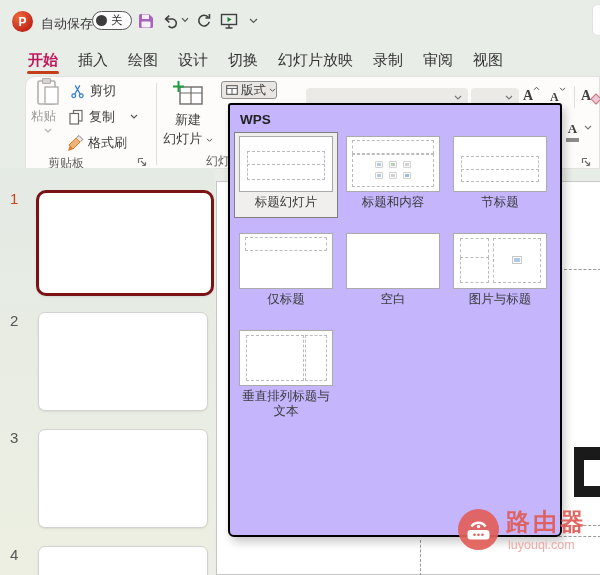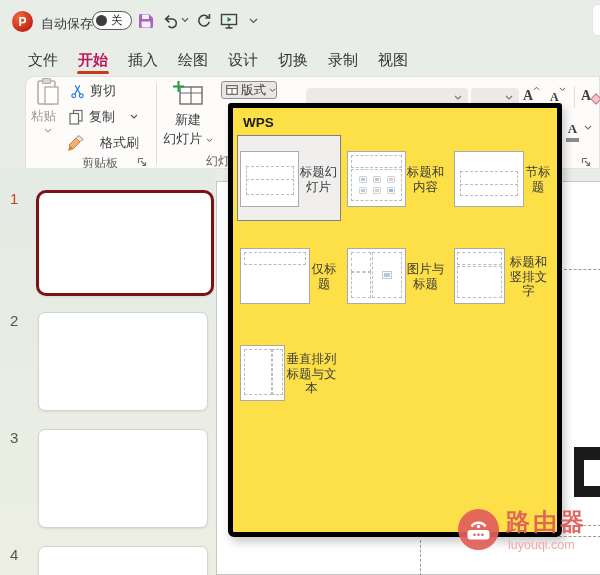--- a/index.html
+++ b/index.html
@@ -159,7 +159,6 @@
 </div>
 
 <div class="menubar">
-    <div class="mtab">文件</div>
     <div class="mtab active">开始</div>
     <div class="mtab">插入</div>
     <div class="mtab">绘图</div>

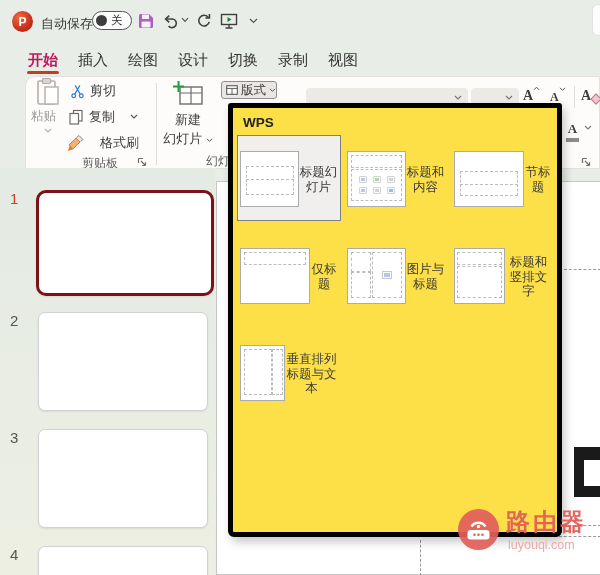--- a/index.html
+++ b/index.html
@@ -164,6 +164,7 @@
     <div class="mtab">绘图</div>
     <div class="mtab">设计</div>
     <div class="mtab">切换</div>
+    <div class="mtab">幻灯片放映</div>
     <div class="mtab">录制</div>
     <div class="mtab">视图</div>
   </div>

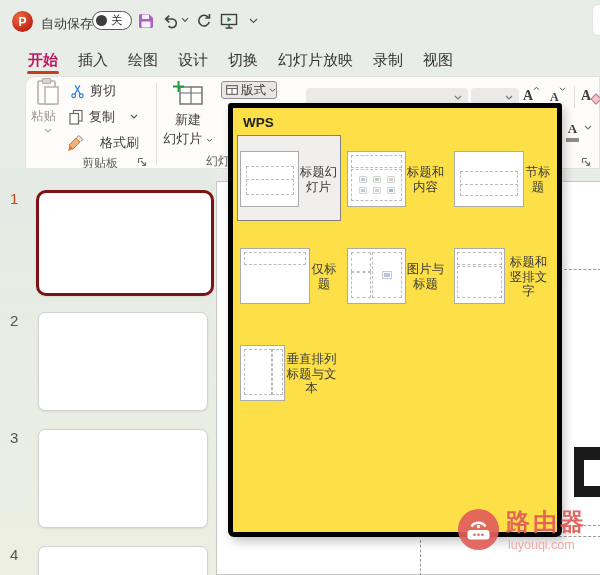--- a/index.html
+++ b/index.html
@@ -166,6 +166,7 @@
     <div class="mtab">切换</div>
     <div class="mtab">幻灯片放映</div>
     <div class="mtab">录制</div>
+    <div class="mtab">审阅</div>
     <div class="mtab">视图</div>
   </div>
 

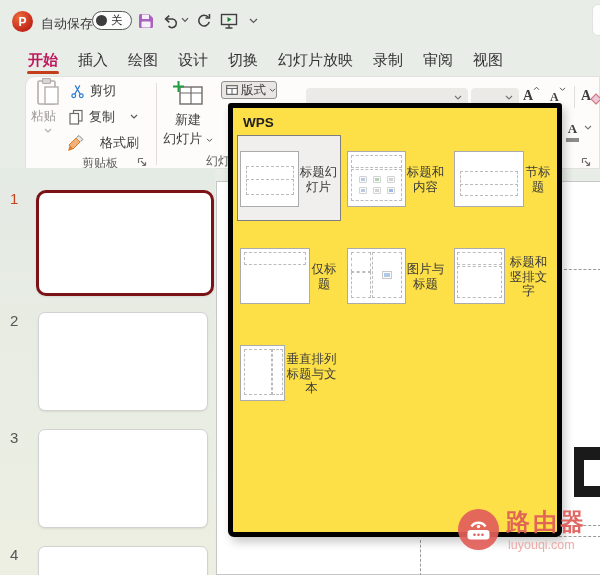--- a/index.html
+++ b/index.html
@@ -58,8 +58,8 @@
   .blackbar{position:absolute;background:#1a1a1a}
 
   
-  .panel{position:absolute;left:228px;top:103px;width:334px;height:434px;background:#fde047;
-         border:5px solid #000000;border-radius:3px 3px 6px 6px;z-index:10;
+  .panel{position:absolute;left:228px;top:103px;width:334px;height:434px;background:#c4b5fd;
+         border:2px solid #000000;border-radius:3px 3px 6px 6px;z-index:10;
          box-shadow:3px 5px 10px rgba(0,0,0,.22);box-sizing:border-box}
   .panel-header{position:absolute;left:10px;top:7px;font-size:13.5px;font-weight:bold;color:#222}
   .lgrid{position:absolute;left:4px;top:27px;display:grid;grid-template-columns:repeat(3,104px);

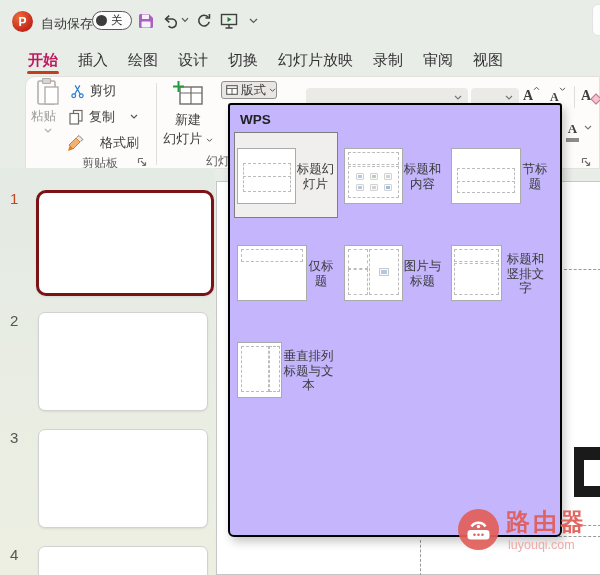--- a/index.html
+++ b/index.html
@@ -202,7 +202,7 @@
       <path d="M1 1 L4 4 L7 1" fill="none" stroke="#555" stroke-width="1.1"></path>
       </svg>
   </div>
-  <div class="abs" style="left:41px;top:57px;display:flex;align-items:center;gap:16px">
+  <div class="abs" style="left:41px;top:57px;display:flex;align-items:center;gap:4px">
     <svg width="17" height="17" viewBox="0 0 17 17">
       <path d="M2 10 L9 3 L13 7 L6 14 Z" fill="#f2b277" stroke="#d97c2b" stroke-width="1"></path>
       <path d="M9.5 2.5 L12 0.5 L16 4.5 L13.5 6.5" fill="#e8e4e0" stroke="#8a8a8a" stroke-width="1"></path>

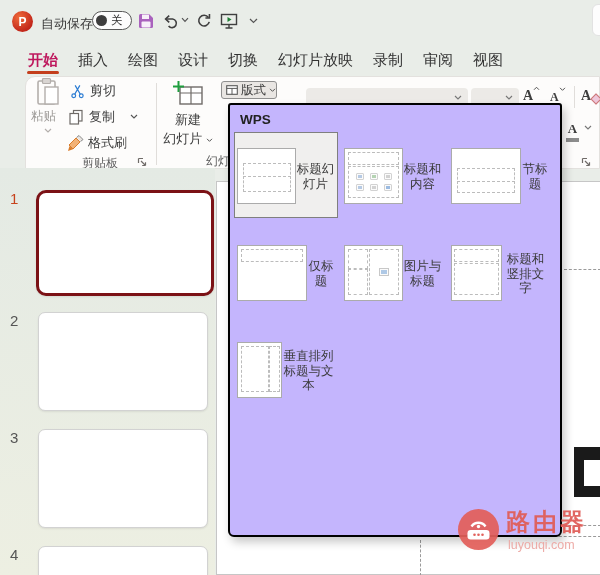--- a/index.html
+++ b/index.html
@@ -210,7 +210,7 @@
     </svg>
     <span class="rlabel">格式刷</span>
   </div>
-  <div class="grouplabel" style="left:22px;top:78px;width:70px;text-align:right">剪贴板</div>
+  <div class="grouplabel" style="left:22px;top:78px;width:70px;text-align:left">剪贴板</div>
   <div class="abs" style="left:111px;top:80px">
     <svg width="10" height="10" viewBox="0 0 10 10">
       <path d="M1.5 1.5 H6 M1.5 1.5 V6" stroke="#6f6b68" stroke-width="1.2" fill="none"></path>

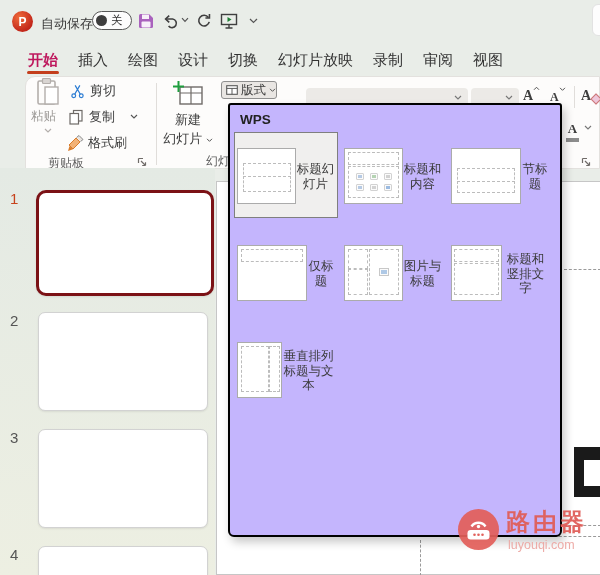--- a/index.html
+++ b/index.html
@@ -65,7 +65,7 @@
   .lgrid{position:absolute;left:4px;top:27px;display:grid;grid-template-columns:repeat(3,104px);
          gap:11px 3px}
   .litem{box-sizing:border-box;width:104px;min-height:86px;padding:3px 2px 2px;border:1px solid transparent;
-         display:flex;flex-direction:row;align-items:center;cursor:default}
+         display:flex;flex-direction:column;align-items:center;cursor:default}
   .litem.selected{background:#f0efee;border-color:#7f7f7f}
   .lthumb{position:relative;width:94px;height:56px;background:#fff;border:1px solid #ababab;box-sizing:border-box}
   .llabel{margin-top:3px;font-size:12.5px;line-height:1.18;color:#3a3a3a;text-align:center}

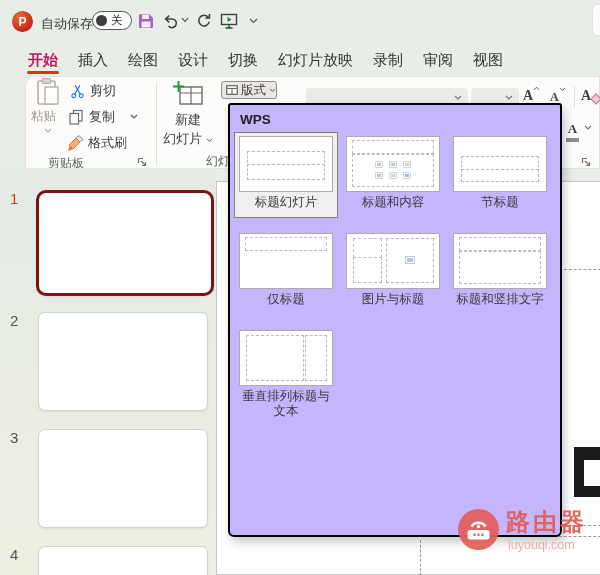--- a/index.html
+++ b/index.html
@@ -349,6 +349,10 @@
        <div class="llabel">仅标题</div>
      </div>
       <div class="litem">
+       <div class="lthumb v-blank"></div>
+       <div class="llabel">空白</div>
+     </div>
+      <div class="litem">
        <div class="lthumb v-picture-caption">
           <i class="ph capt"></i>
           <i class="ph capx"></i>

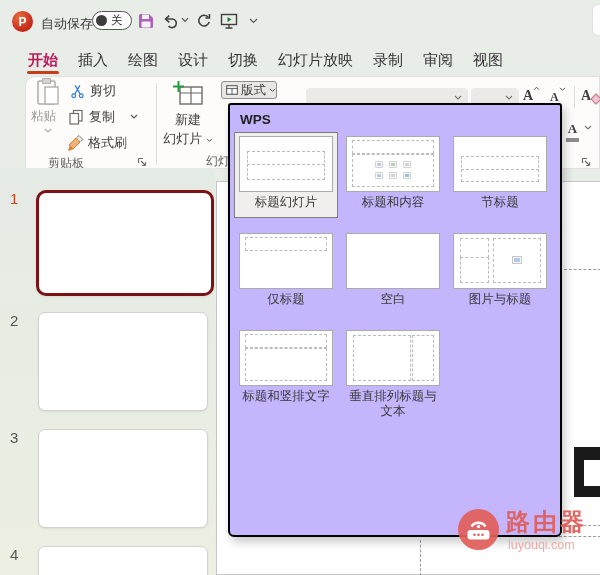--- a/index.html
+++ b/index.html
@@ -363,13 +363,6 @@
        <div class="llabel">图片与标题</div>
      </div>
       <div class="litem">
-       <div class="lthumb v-title-vertical-text">
-          <i class="ph title"></i>
-          <i class="ph big"></i>
-        </div>
-       <div class="llabel">标题和竖排文字</div>
-     </div>
-      <div class="litem">
        <div class="lthumb v-vertical-title-text">
           <i class="ph bigl"></i>
           <i class="ph narrow"></i>

